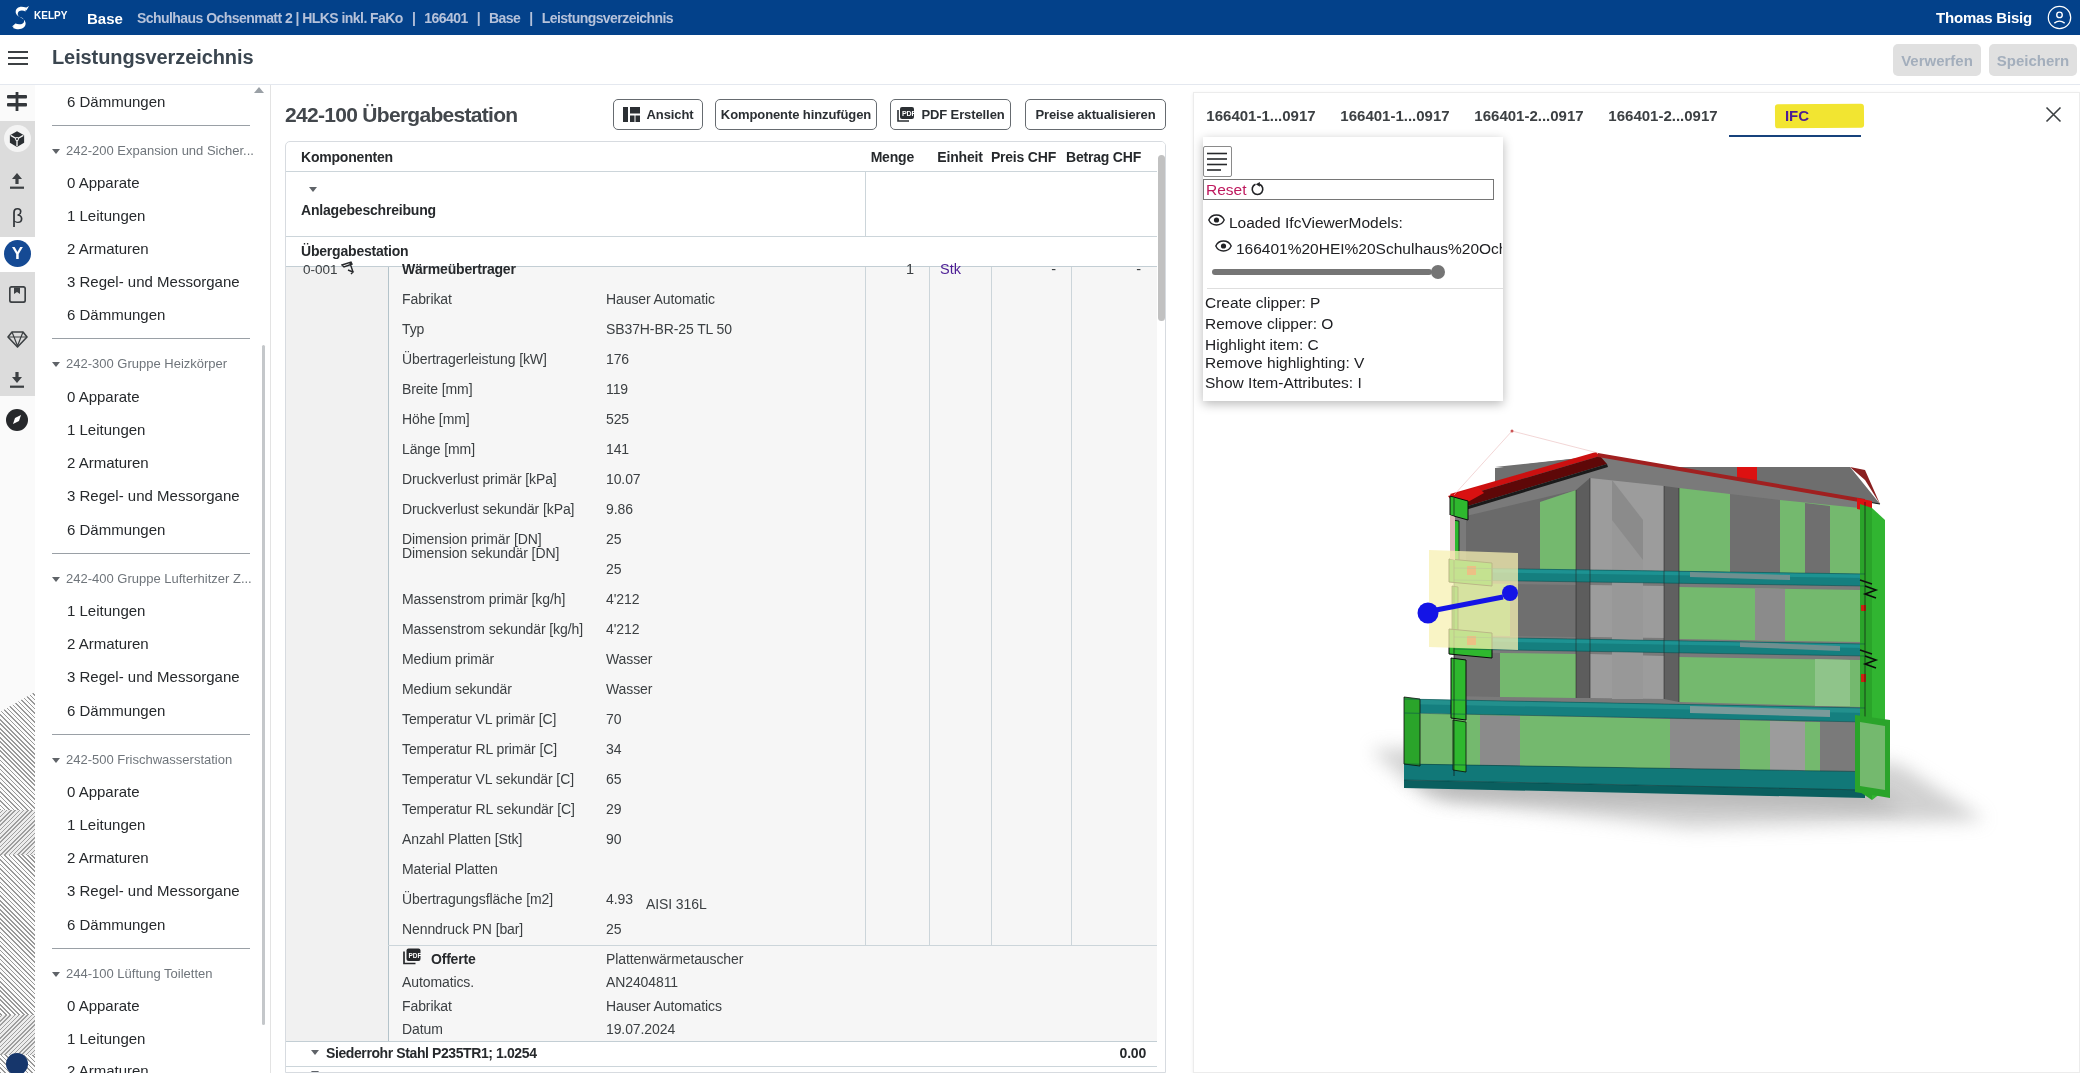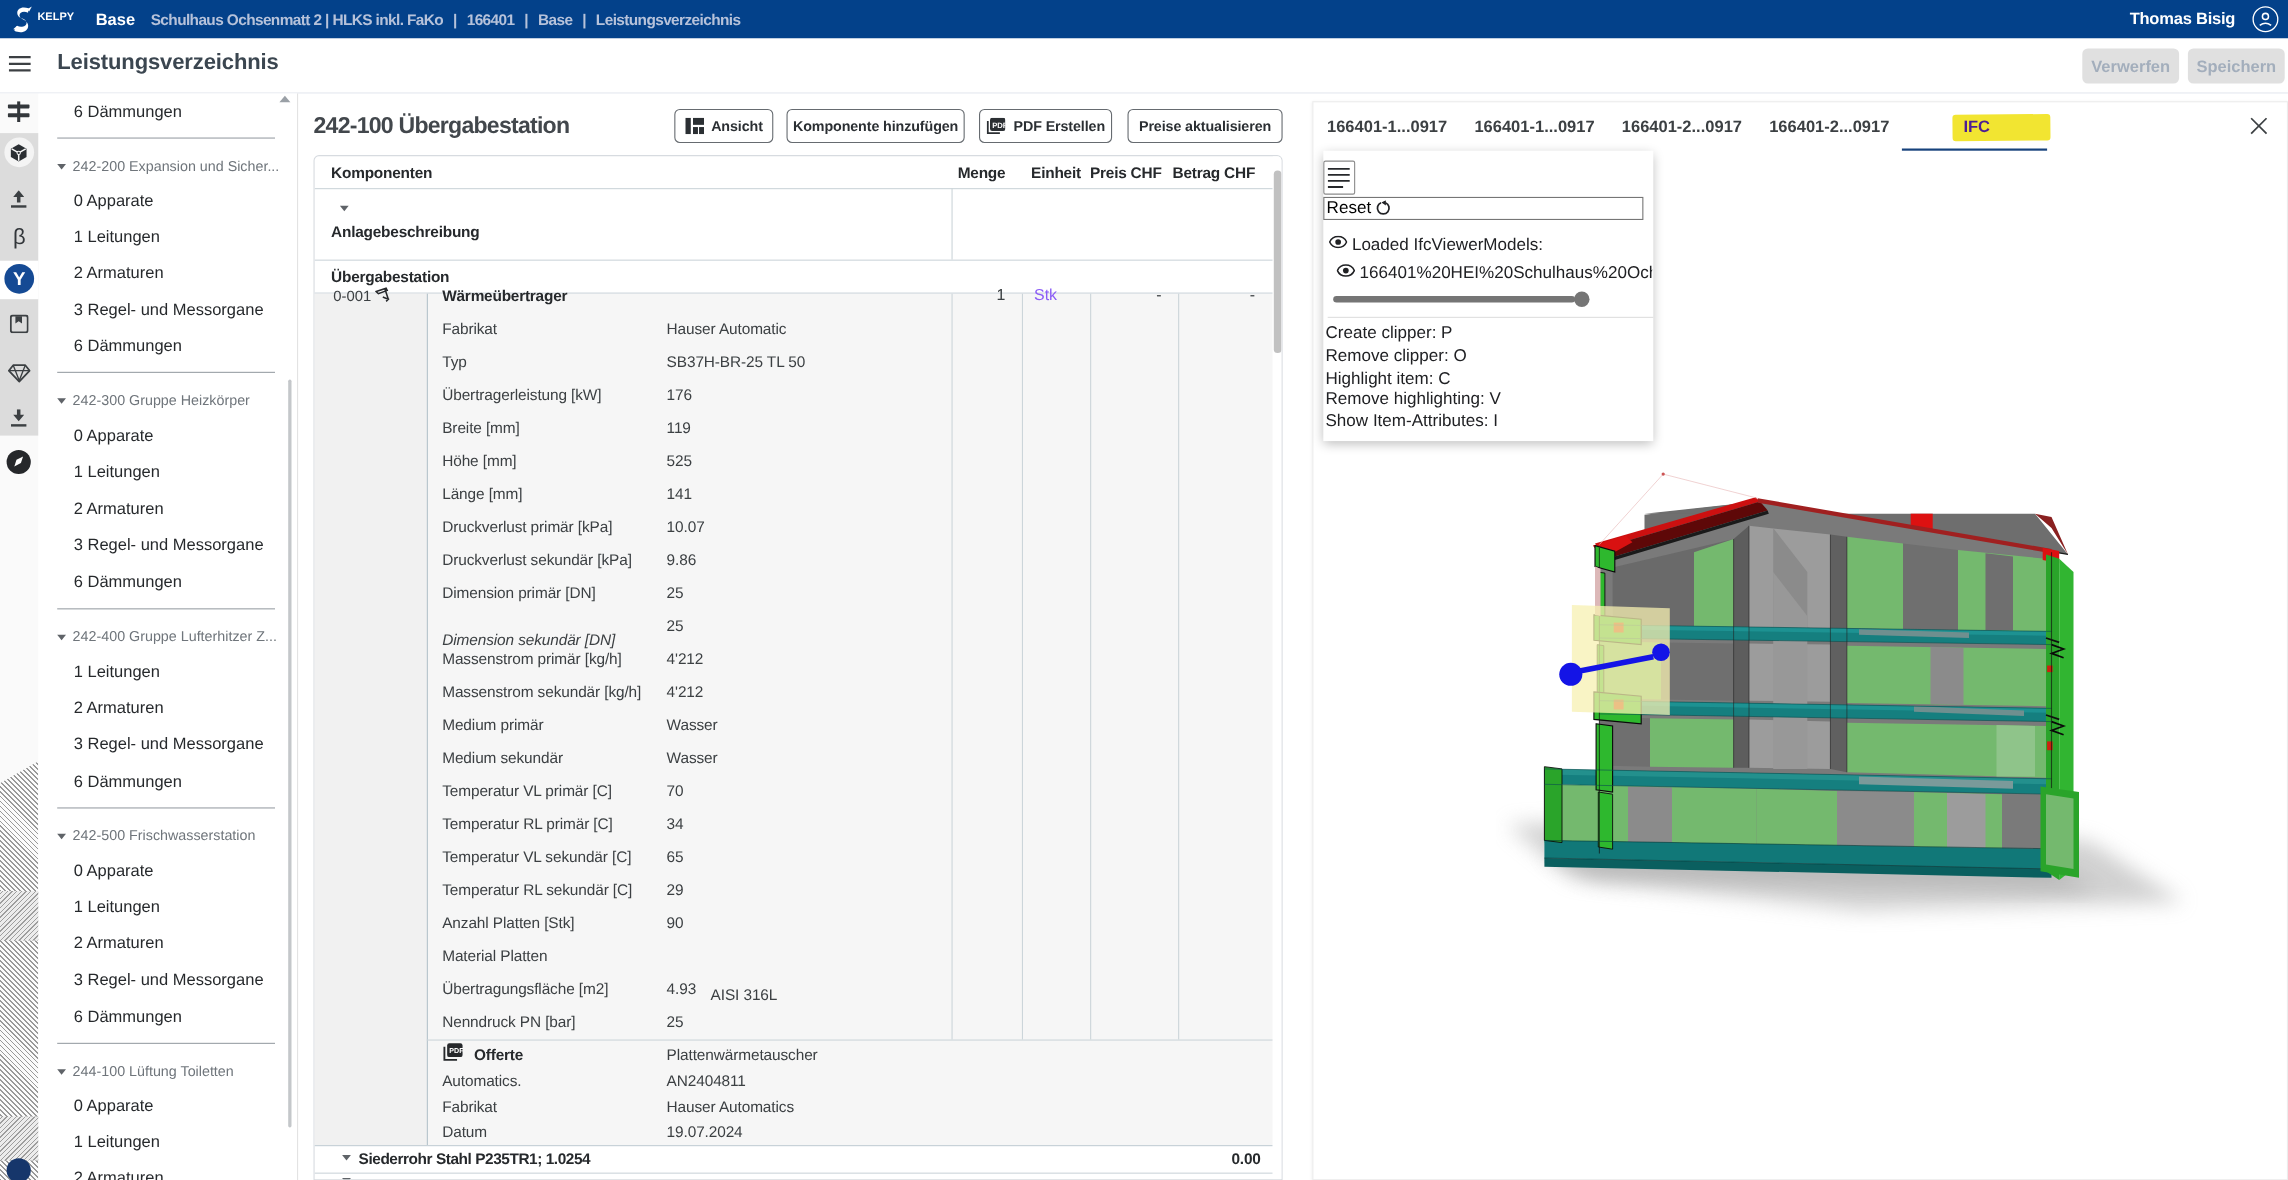--- a/index.html
+++ b/index.html
@@ -333,7 +333,7 @@
         </g>
       </svg>
       <div class="abs" style="left:0;top:42px;width:291px;height:21px;border:1px solid #767676;background:#fff;"></div>
-      <div class="abs" style="left:3px;top:44px;font-size:15.5px;color:#000000;text-align:center;">Reset</div>
+      <div class="abs" style="left:3px;top:44px;font-size:15.5px;color:#be185d;text-align:center;">Reset</div>
       <svg class="abs" style="left:47px;top:45px" width="15" height="15" viewBox="0 0 15 15">
         <path d="M5.5 2.3 A5.3 5.3 0 1 0 9.5 2.3" fill="none" stroke="#202124" stroke-width="1.6"></path>
         <path d="M9.9 0 L5.8 2.2 L9.9 4.8 Z" fill="#202124"></path>

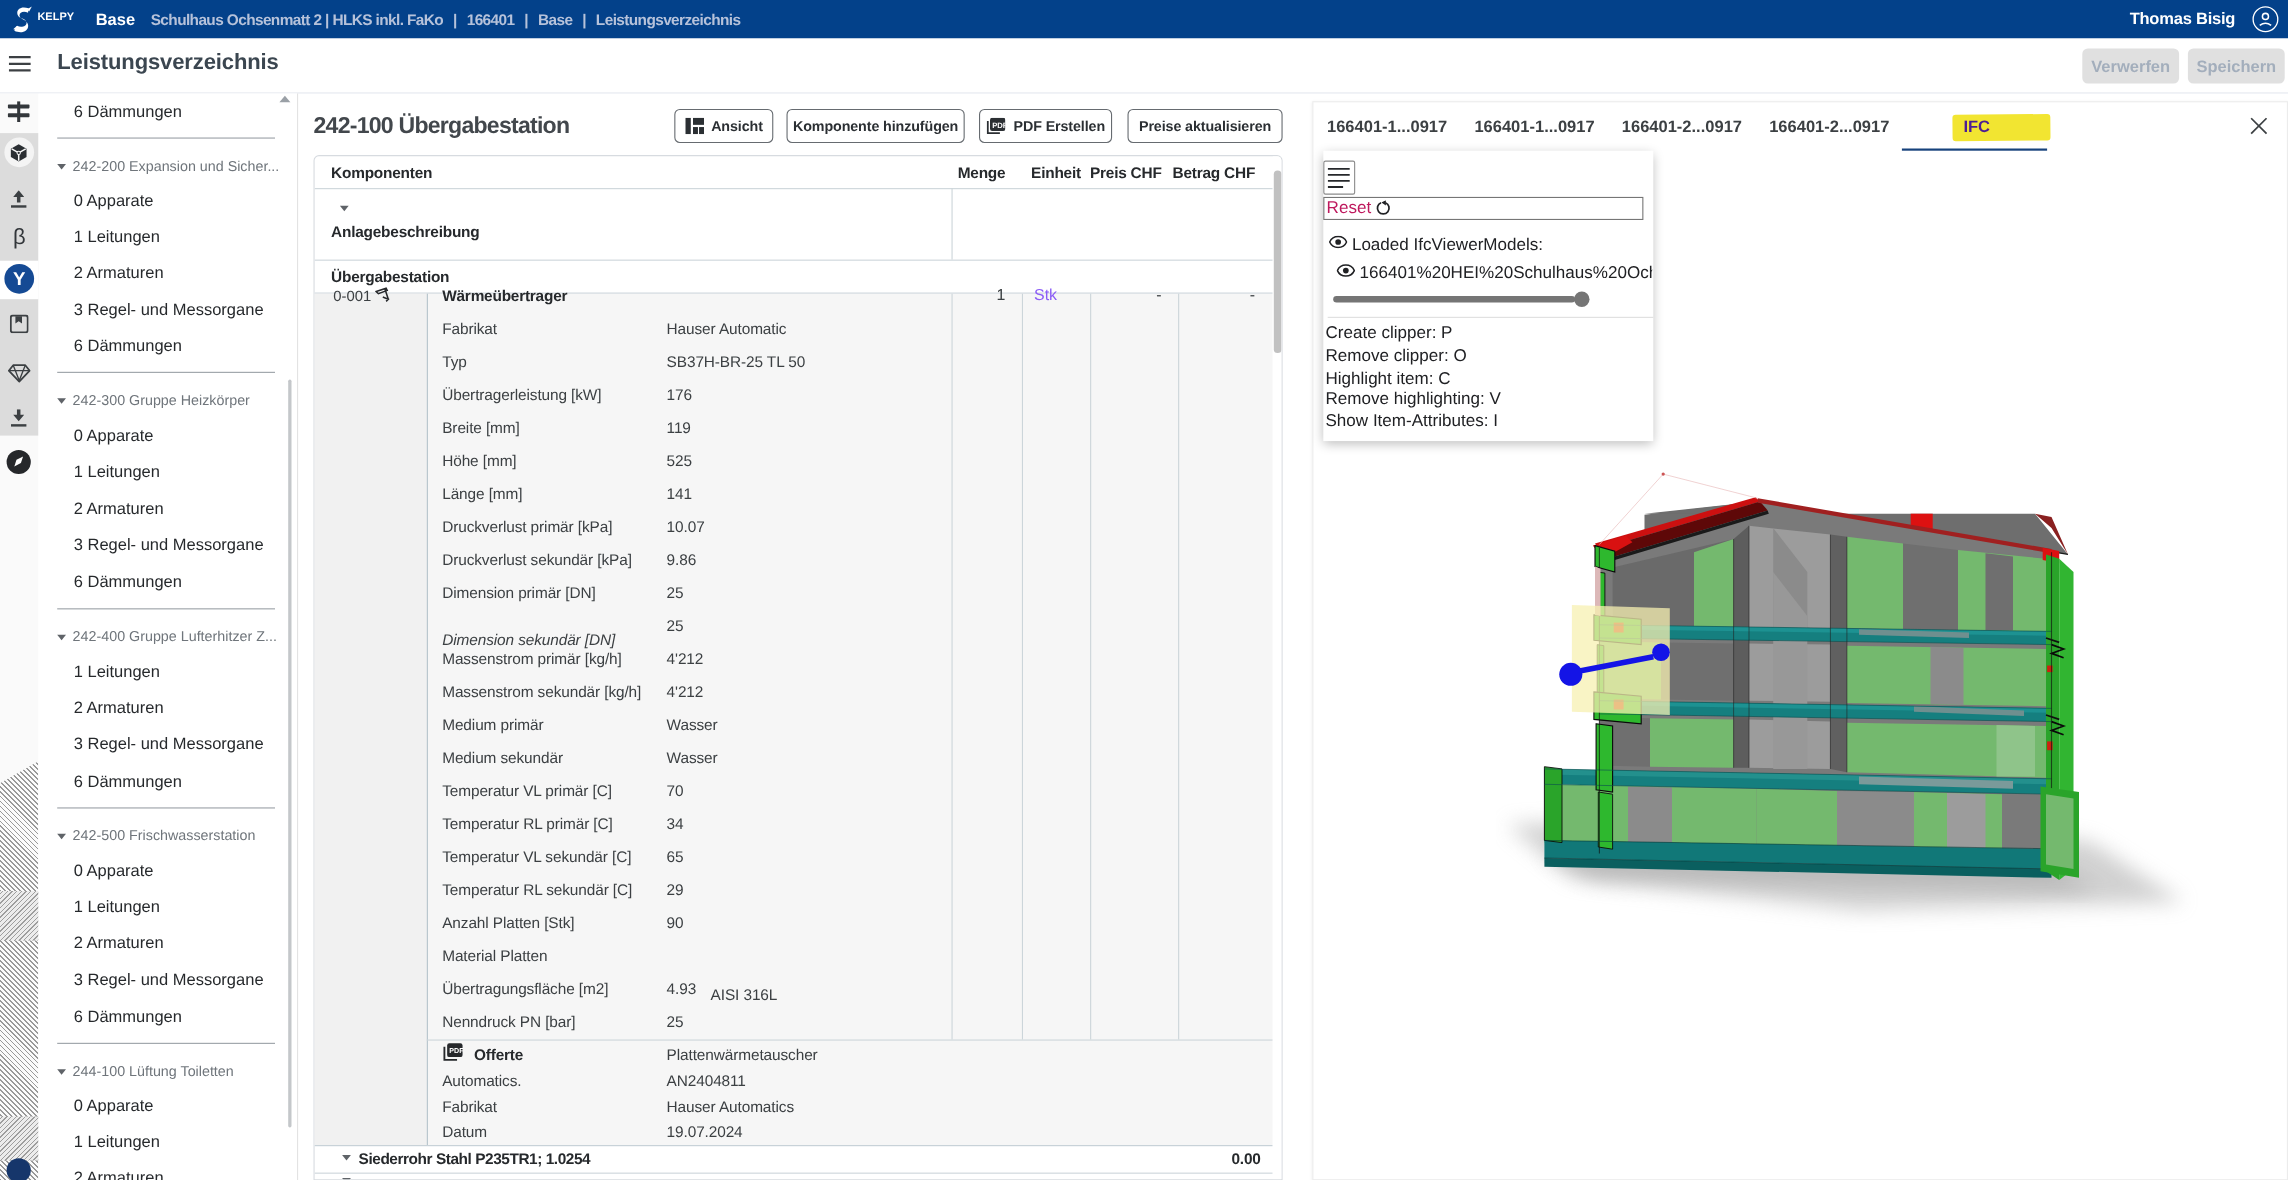--- a/index.html
+++ b/index.html
@@ -235,7 +235,7 @@
     </svg>
     <div class="ch" style="left:116px;top:119px;">Wärmeübertrager</div>
     <div class="abs" style="left:560px;top:119px;width:68px;text-align:right;font-size:14.5px;color:#3c4043;">1</div>
-    <div class="abs" style="left:654px;top:119px;font-size:14.5px;color:#8b5cf6;">Stk</div>
+    <div class="abs" style="left:654px;top:119px;font-size:14.5px;color:#4c1d95;">Stk</div>
     <div class="abs" style="left:700px;top:119px;width:70px;text-align:right;font-size:14.5px;color:#3c4043;">-</div>
     <div class="abs" style="left:778px;top:119px;width:77px;text-align:right;font-size:14.5px;color:#3c4043;">-</div>
 

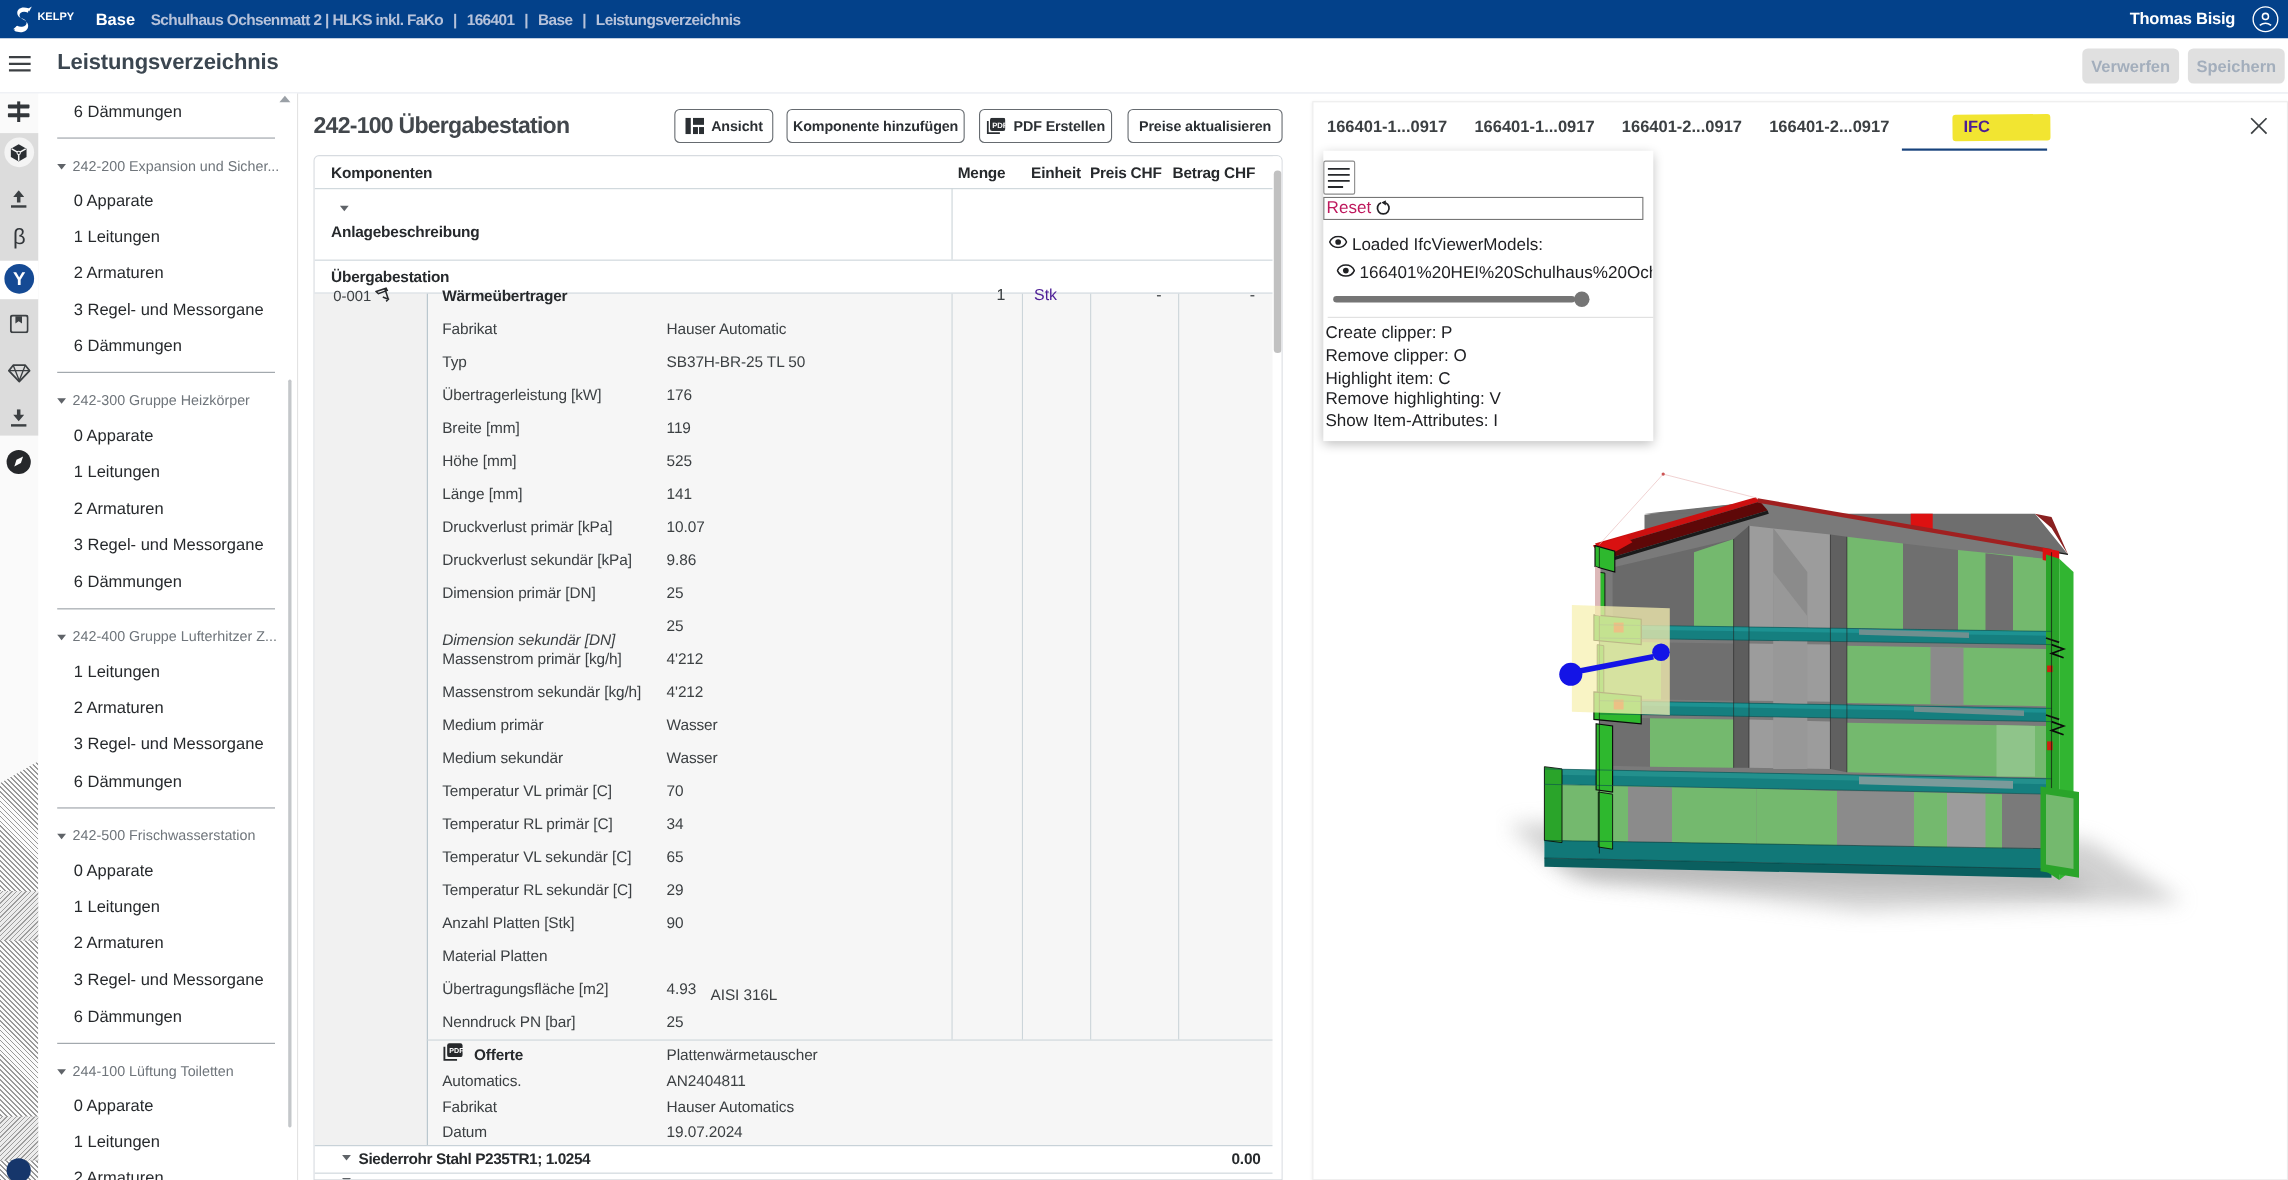--- a/index.html
+++ b/index.html
@@ -257,7 +257,7 @@
       <div class="val" style="top:359px;">9.86</div>
     <div class="lbl" style="top:389px;">Dimension primär [DN]</div>
       <div class="val" style="top:389px;">25</div>
-    <div class="lbl" style="top:431px;font-style:italic;">Dimension sekundär [DN]</div>
+    <div class="lbl" style="top:403px;">Dimension sekundär [DN]</div>
       <div class="val" style="top:419px;">25</div>
     <div class="lbl" style="top:449px;">Massenstrom primär [kg/h]</div>
       <div class="val" style="top:449px;">4'212</div>

